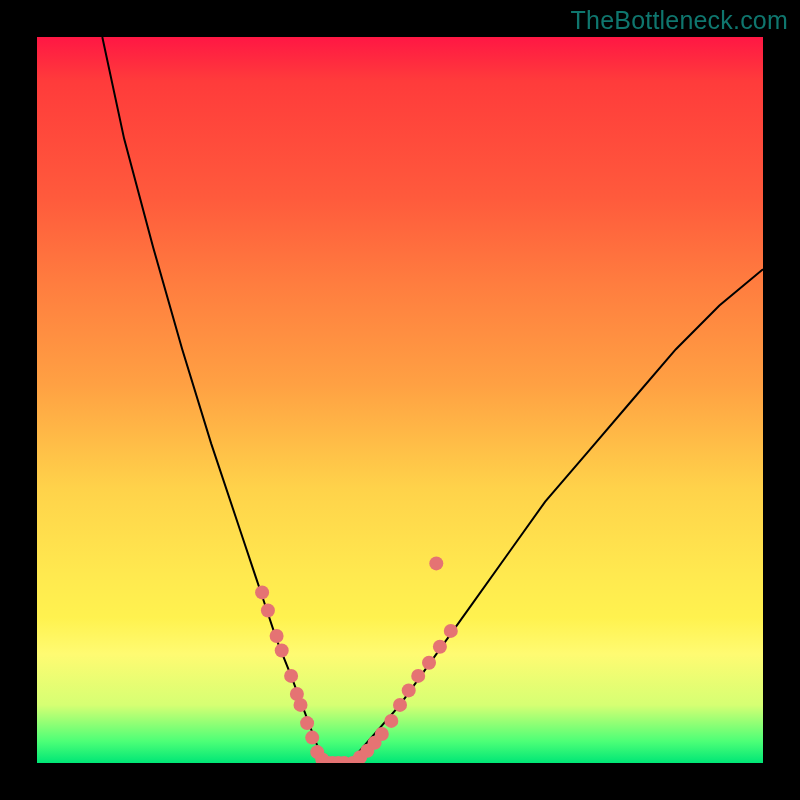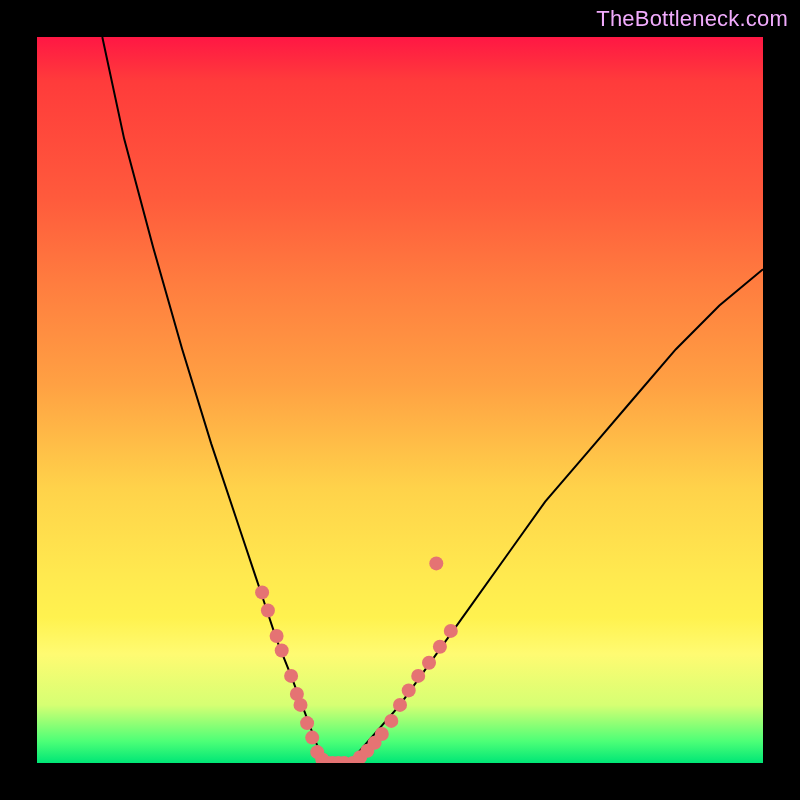--- a/index.html
+++ b/index.html
@@ -44,8 +44,8 @@
     position: absolute;
     top: 6px;
     right: 12px;
-    color: #f0abfc;
-    font-size: 22px;
+    color: #0f766e;
+    font-size: 25px;
     font-weight: 500;
     letter-spacing: 0.2px;
     user-select: none;

